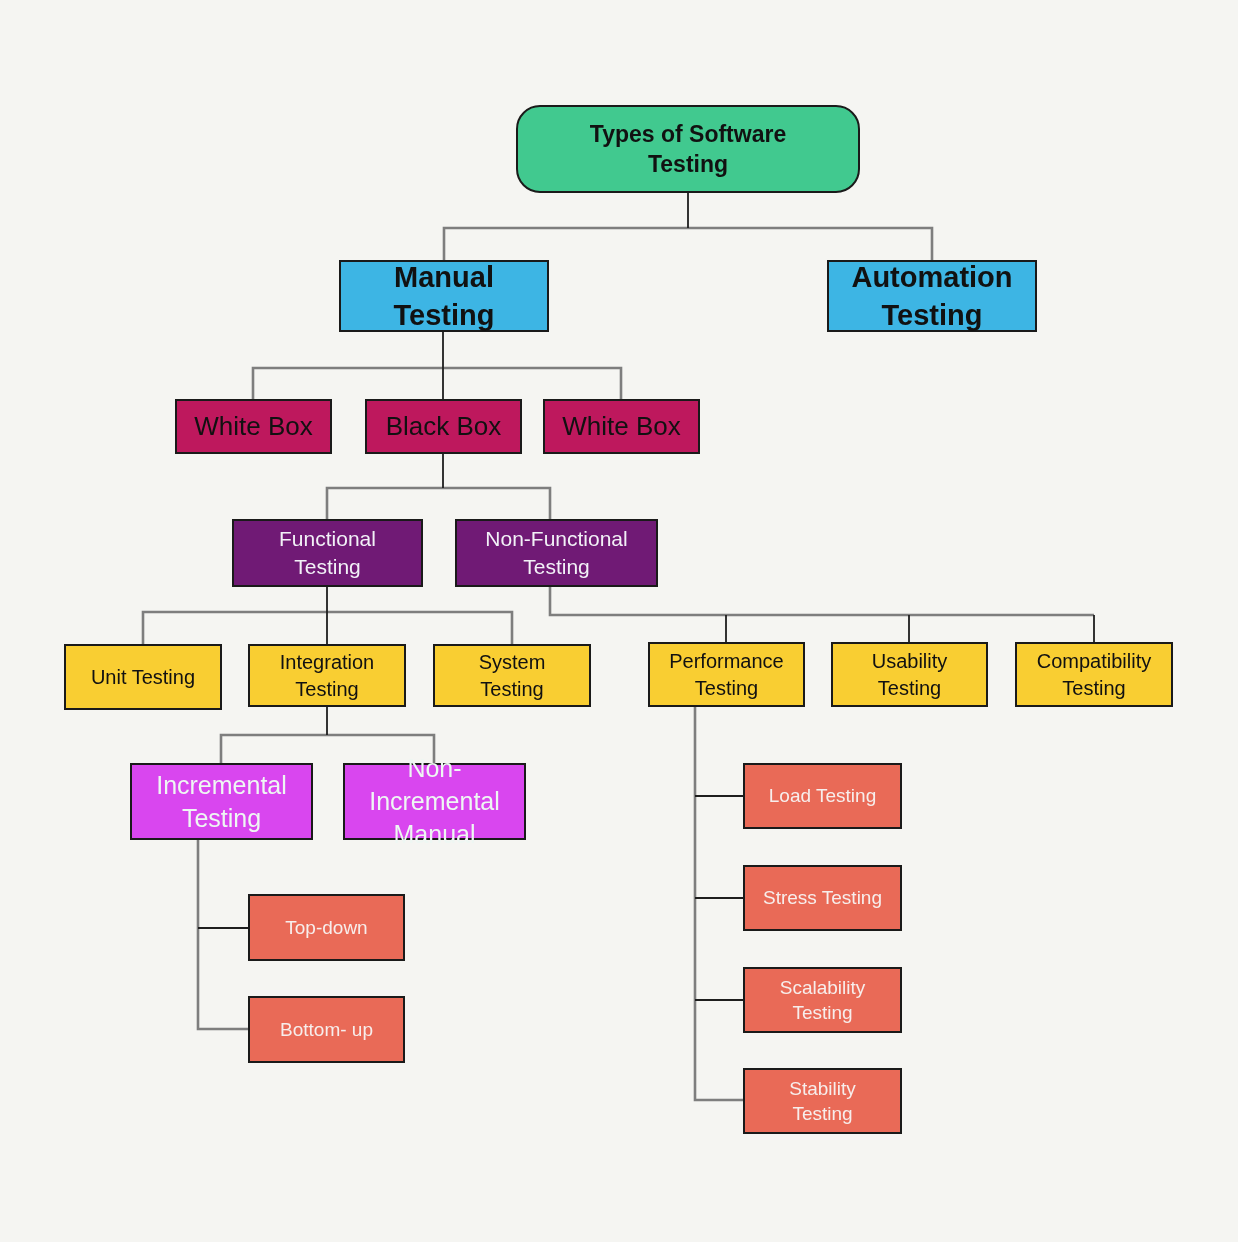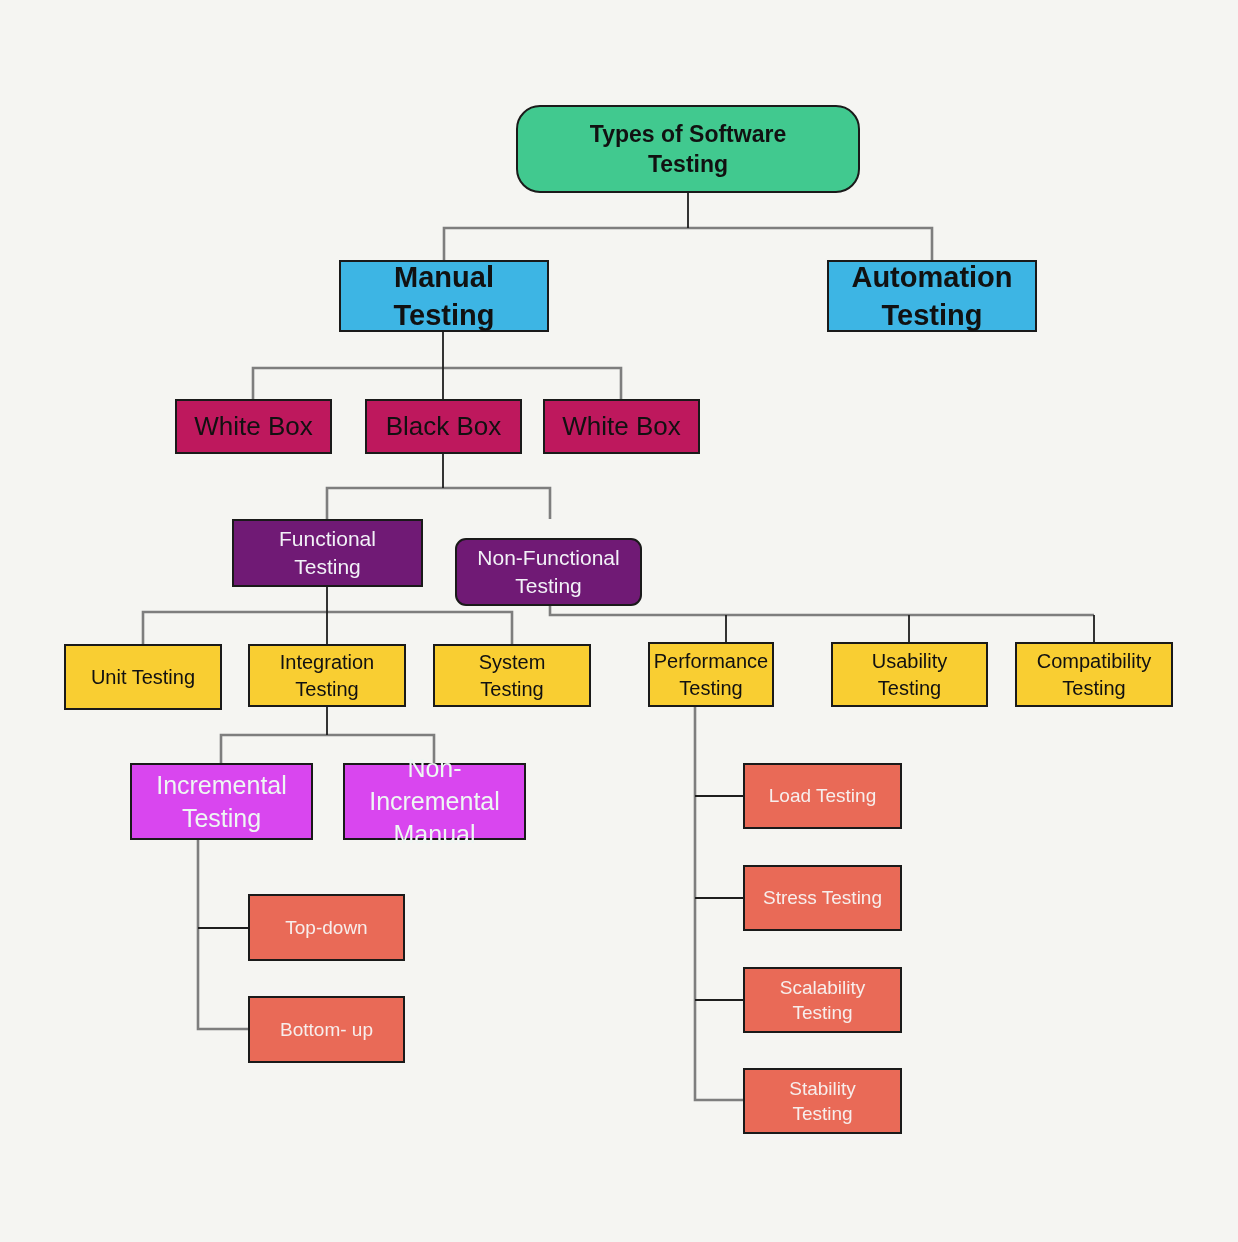--- a/index.html
+++ b/index.html
@@ -92,7 +92,7 @@
   <div class="node n-purple" style="left:232px; top:519px; width:191px; height:68px;">Functional
 Testing</div>
 
-  <div class="node n-purple" style="left:455px; top:538px; width:187px; height:68px;border-radius:11px;">Non-Functional
+  <div class="node n-purple" style="left:455px; top:519px; width:203px; height:68px;">Non-Functional
 Testing</div>
 
   <div class="node n-yellow" style="left:64px; top:644px; width:158px; height:66px;">Unit Testing</div>

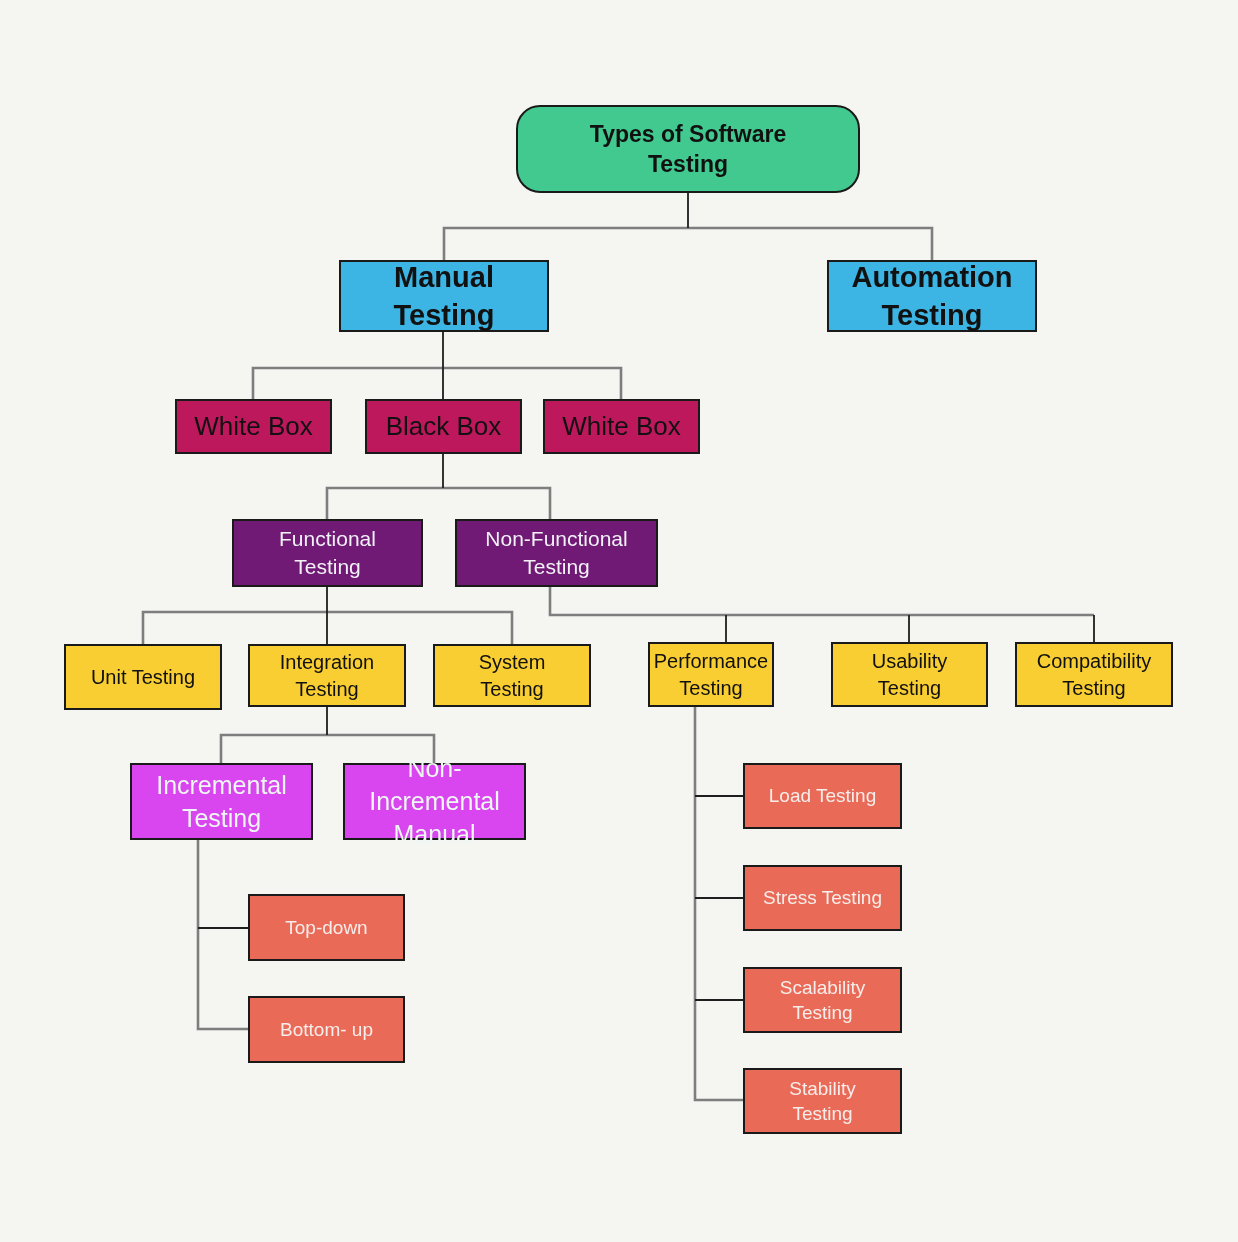--- a/index.html
+++ b/index.html
@@ -103,7 +103,7 @@
   <div class="node n-yellow" style="left:433px; top:644px; width:158px; height:63px;">System
 Testing</div>
 
-  <div class="node n-yellow" style="left:648px; top:642px; width:126px; height:65px;">Performance
+  <div class="node n-yellow" style="left:648px; top:642px; width:157px; height:65px;">Performance
 Testing</div>
 
   <div class="node n-yellow" style="left:831px; top:642px; width:157px; height:65px;">Usability

